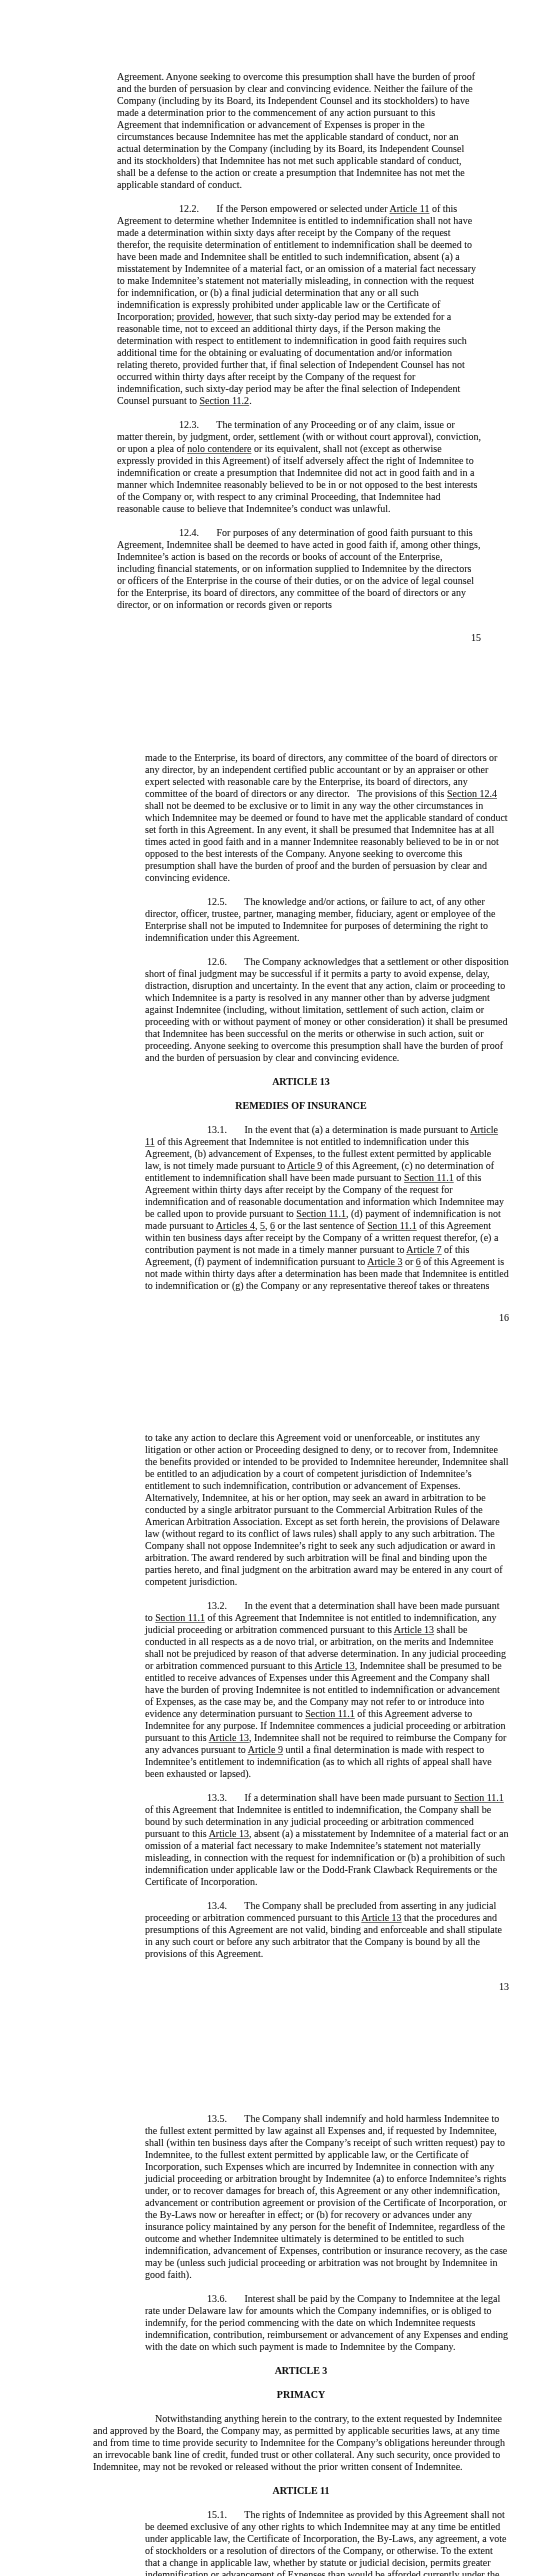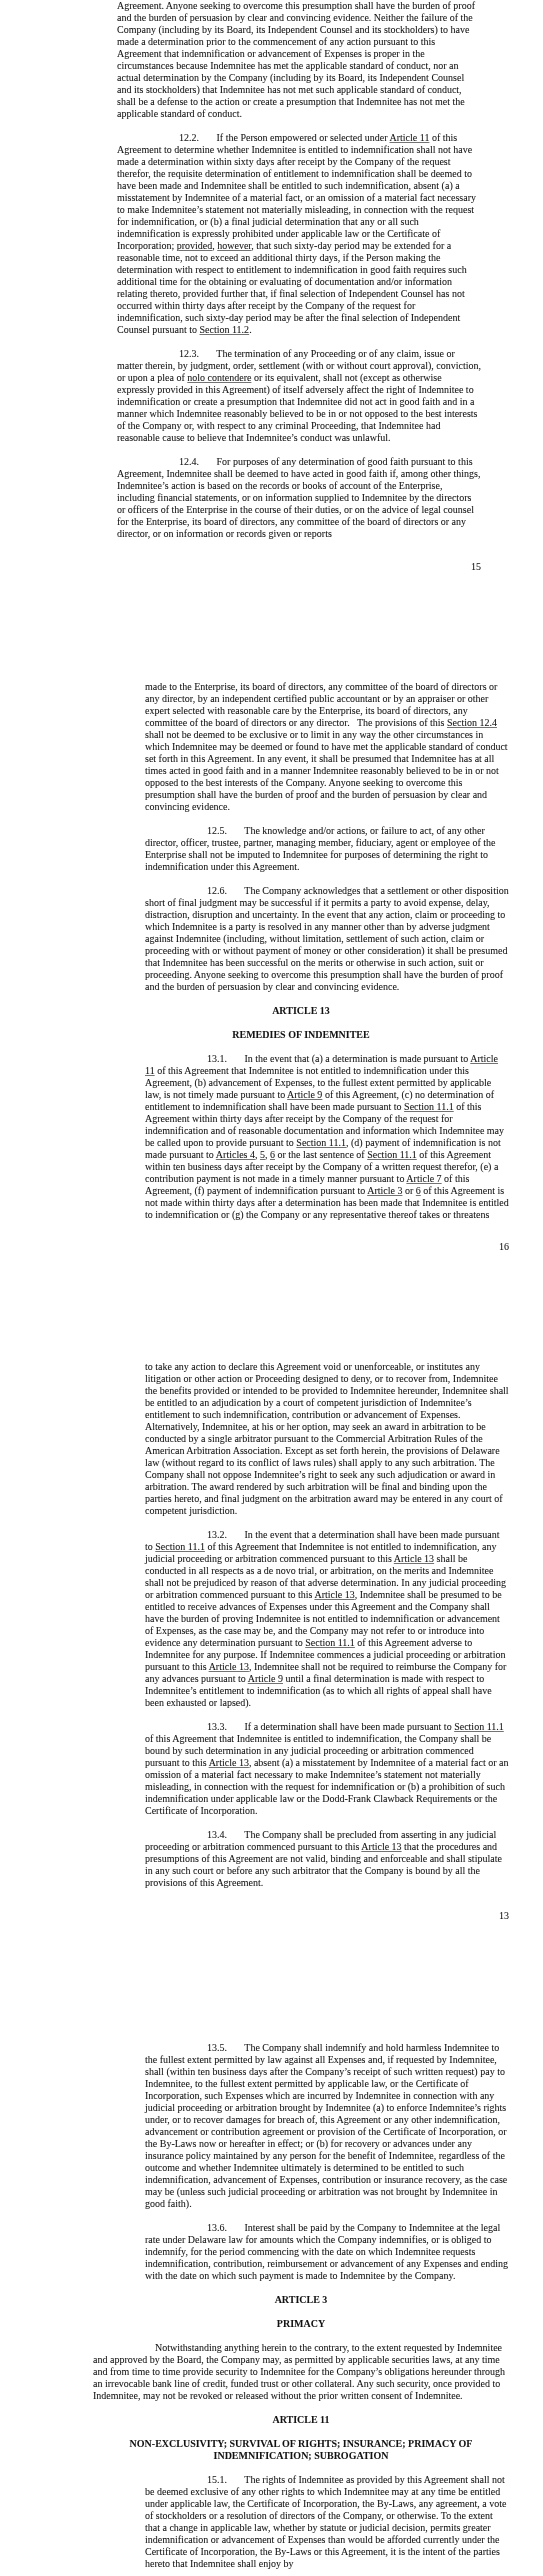--- a/index.html
+++ b/index.html
@@ -11,7 +11,7 @@
   }
   .doc { padding-bottom:49px; }
   .page { width:544px; }
-  .page-15 { }
+  .page-15 { padding-top:71px; }
   .page-16, .page-17, .page-18 { padding-top:108px;margin-left:28px; }
   p.para {
     font-size:10px;

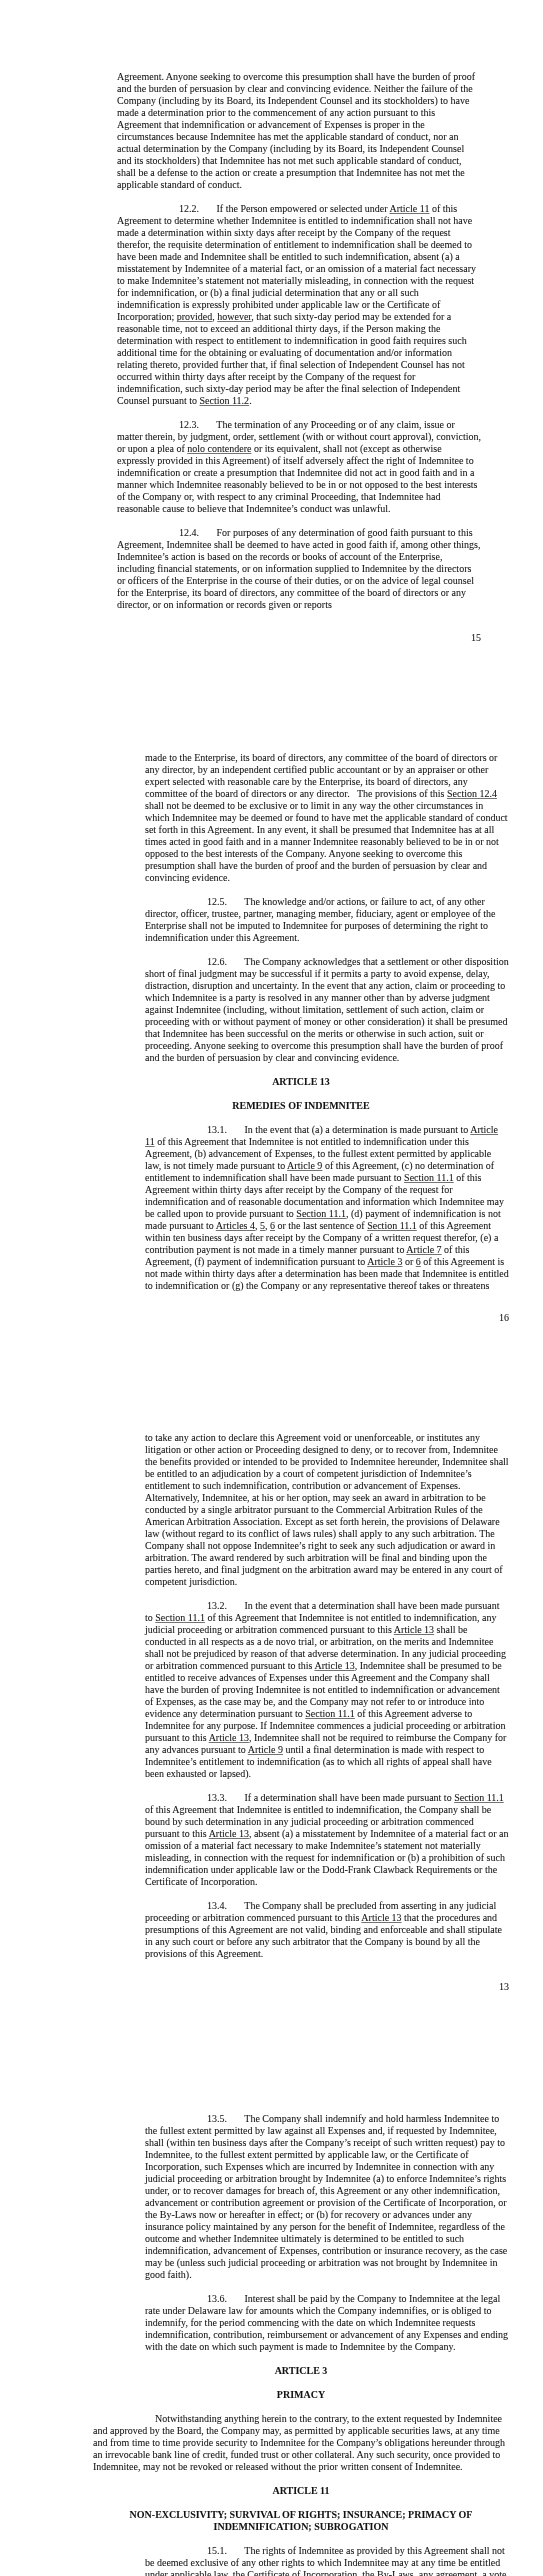--- a/index.html
+++ b/index.html
@@ -59,7 +59,7 @@
     <p class="para ind">12.5.&nbsp;&nbsp;&nbsp;&nbsp;&nbsp;&nbsp; The knowledge and/or actions, or failure to act, of any other director, officer, trustee, partner, managing member, fiduciary, agent or employee of the Enterprise shall not be imputed to Indemnitee for purposes of determining the right to indemnification under this Agreement.</p>
     <p class="para ind">12.6.&nbsp;&nbsp;&nbsp;&nbsp;&nbsp;&nbsp; The Company acknowledges that a settlement or other disposition short of final judgment may be successful if it permits a party to avoid expense, delay, distraction, disruption and uncertainty.  In the event that any action, claim or proceeding to which Indemnitee is a party is resolved in any manner other than by adverse judgment against Indemnitee (including, without limitation, settlement of such action, claim or proceeding with or without payment of money or other consideration) it shall be presumed that Indemnitee has been successful on the merits or otherwise in such action, suit or proceeding.  Anyone seeking to overcome this presumption shall have the burden of proof and the burden of persuasion by clear and convincing evidence.</p>
     <div class="article-head">ARTICLE 13</div>
-    <div class="article-head">REMEDIES OF INDEMNITEE</div>
+    <div class="article-head">REMEDIES OF INSURANCE</div>
     <p class="para ind">13.1.&nbsp;&nbsp;&nbsp;&nbsp;&nbsp;&nbsp; In the event that (a) a determination is made pursuant to <u>Article 11</u> of this Agreement that Indemnitee is not entitled to indemnification under this Agreement, (b) advancement of Expenses, to the fullest extent permitted by applicable law, is not timely made pursuant to <u>Article 9</u> of this Agreement, (c) no determination of entitlement to indemnification shall have been made pursuant to <u>Section 11.1</u> of this Agreement within thirty days after receipt by the Company of the request for indemnification and of reasonable documentation and information which Indemnitee may be called upon to provide pursuant to <u>Section 11.1</u>, (d) payment of indemnification is not made pursuant to <u>Articles 4</u>, <u>5</u>, <u>6</u> or the last sentence of <u>Section 11.1</u> of this Agreement within ten business days after receipt by the Company of a written request therefor, (e) a contribution payment is not made in a timely manner pursuant to <u>Article 7</u> of this Agreement, (f) payment of indemnification pursuant to <u>Article 3</u> or <u>6</u> of this Agreement is not made within thirty days after a determination has been made that Indemnitee is entitled to indemnification or (g) the Company or any representative thereof takes or threatens</p>
     <div class="pagenum">16</div>
   </section>

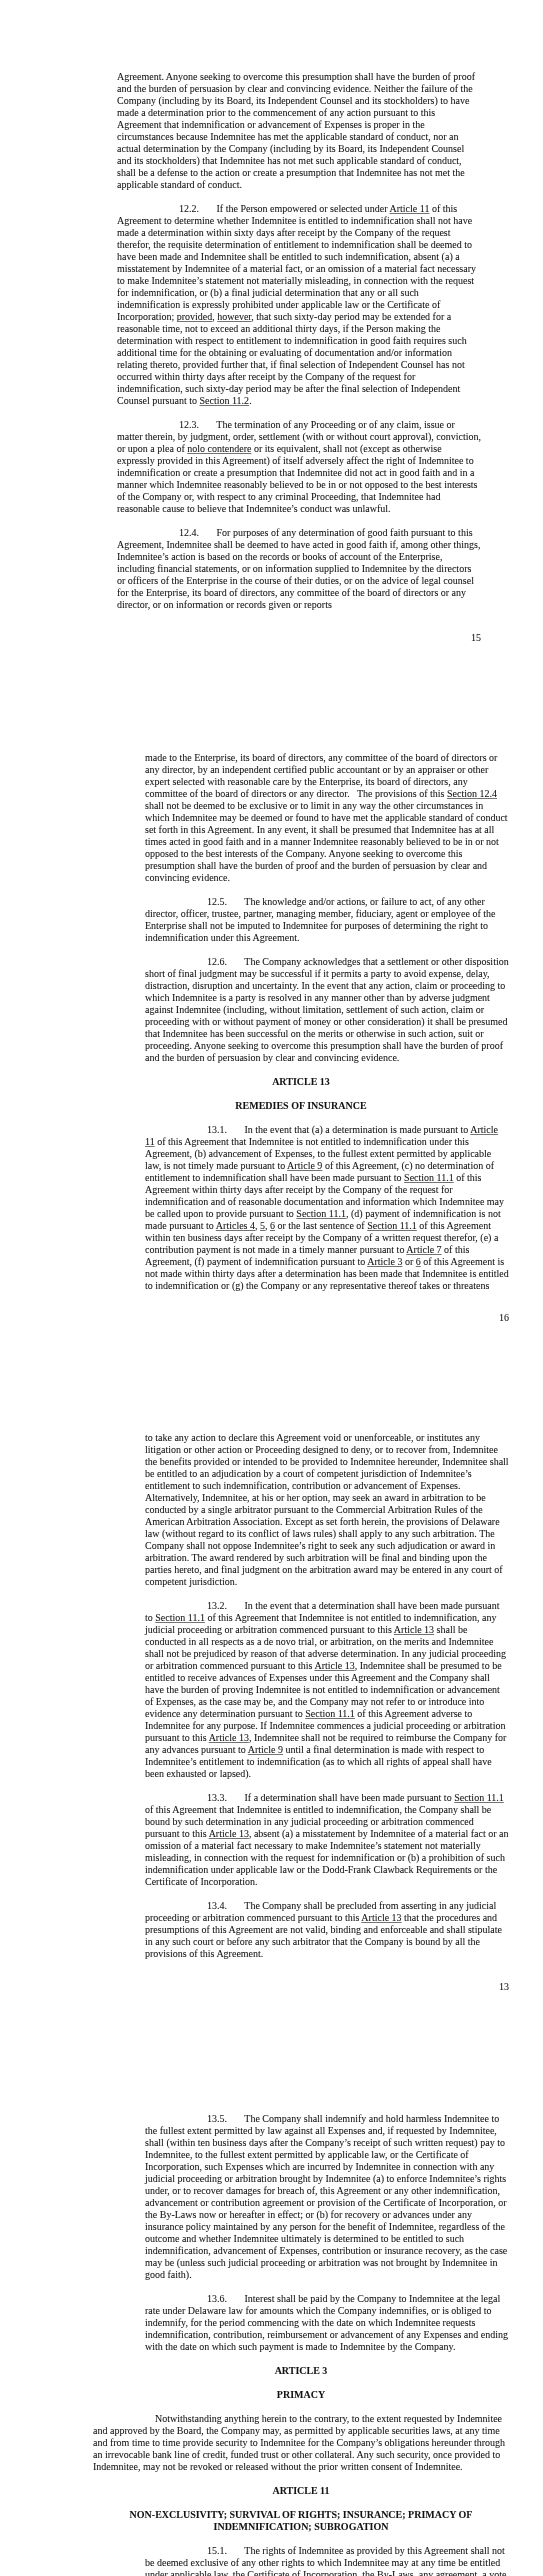--- a/index.html
+++ b/index.html
@@ -79,7 +79,6 @@
     <div class="article-head">PRIMACY</div>
     <p class="para wide">Notwithstanding anything herein to the contrary, to the extent requested by Indemnitee and approved by the Board, the Company may, as permitted by applicable securities laws, at any time and from time to time provide security to Indemnitee for the Company’s obligations hereunder through an irrevocable bank line of credit, funded trust or other collateral. Any such security, once provided to Indemnitee, may not be revoked or released without the prior written consent of Indemnitee.</p>
     <div class="article-head">ARTICLE 11</div>
-    <div class="article-head">NON-EXCLUSIVITY; SURVIVAL OF RIGHTS; INSURANCE; PRIMACY OF INDEMNIFICATION; SUBROGATION</div>
     <p class="para ind">15.1.&nbsp;&nbsp;&nbsp;&nbsp;&nbsp;&nbsp; The rights of Indemnitee as provided by this Agreement shall not be deemed exclusive of any other rights to which Indemnitee may at any time be entitled under applicable law, the Certificate of Incorporation, the By-Laws, any agreement, a vote of stockholders or a resolution of directors of the Company, or otherwise.  To the extent that a change in applicable law, whether by statute or judicial decision, permits greater indemnification or advancement of Expenses than would be afforded currently under the Certificate of Incorporation, the By-Laws or this Agreement, it is the intent of the parties hereto that Indemnitee shall enjoy by</p>
 
   </section>

